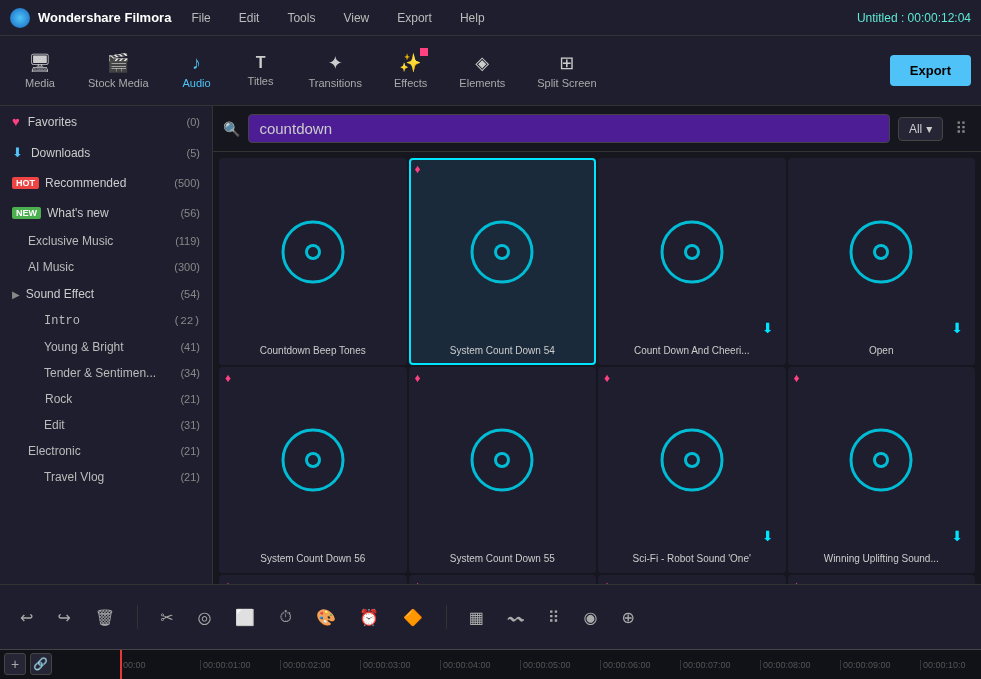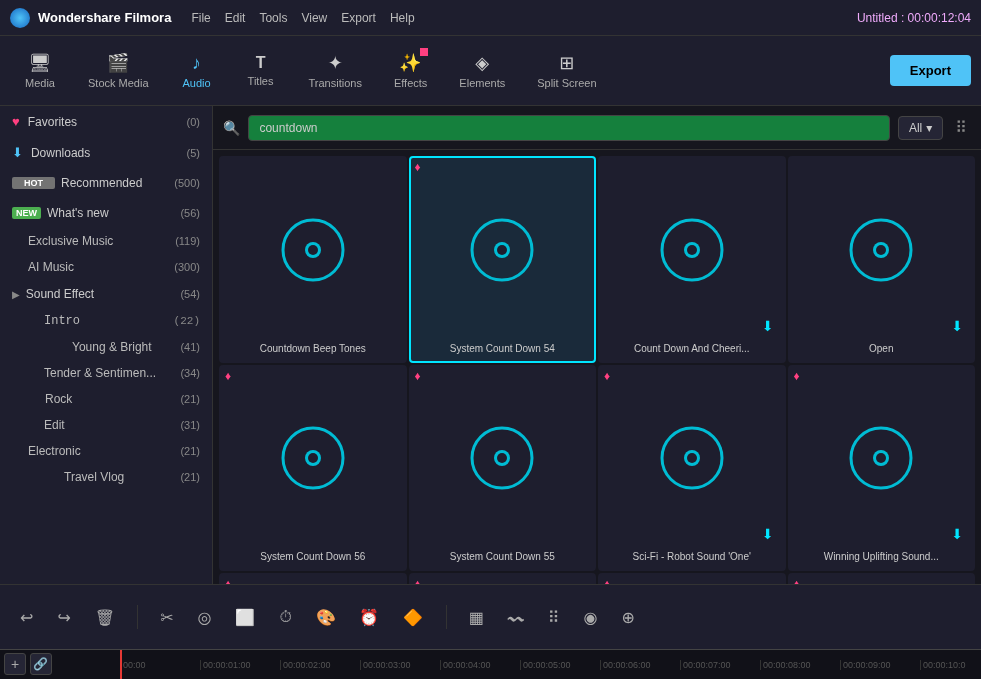--- a/index.html
+++ b/index.html
@@ -9,7 +9,7 @@
     #titlebar { background: #1e1e2e; height: 36px; display: flex; align-items: center; padding: 0 10px; border-bottom: 1px solid #333; }
     #titlebar .app-icon { width: 20px; height: 20px; background: radial-gradient(circle, #4fc3f7, #1565c0); border-radius: 50%; margin-right: 8px; flex-shrink: 0; }
     #titlebar .app-name { color: #fff; font-size: 13px; font-weight: 600; }
-    #titlebar .menu-items { display: flex; margin-left: 20px; gap: 14px; }
+    #titlebar .menu-items { display: flex; margin-left: 20px; gap: 28px; }
     #titlebar .menu-items span { color: #bbb; font-size: 12px; cursor: pointer; }
     #titlebar .title-right { margin-left: auto; color: #f0abfc; font-size: 12px; }
 

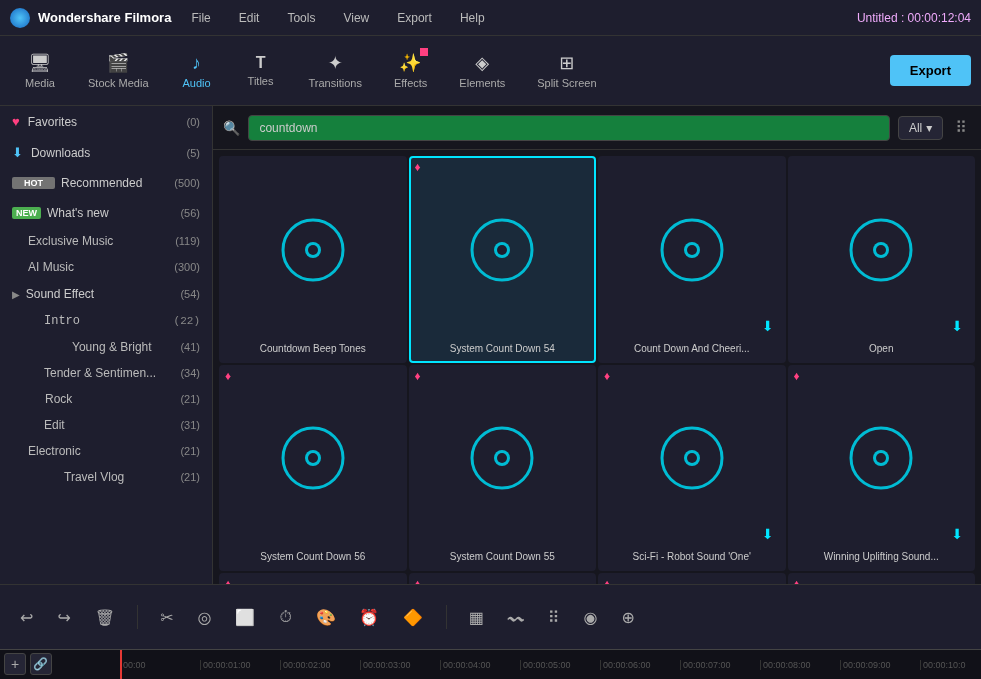--- a/index.html
+++ b/index.html
@@ -11,7 +11,7 @@
     #titlebar .app-name { color: #fff; font-size: 13px; font-weight: 600; }
     #titlebar .menu-items { display: flex; margin-left: 20px; gap: 28px; }
     #titlebar .menu-items span { color: #bbb; font-size: 12px; cursor: pointer; }
-    #titlebar .title-right { margin-left: auto; color: #f0abfc; font-size: 12px; }
+    #titlebar .title-right { margin-left: auto; color: #5eead4; font-size: 12px; }
 
     
     #toolbar { background: #1e1e2e; height: 70px; display: flex; align-items: center; padding: 0 10px; border-bottom: 1px solid #333; gap: 4px; }

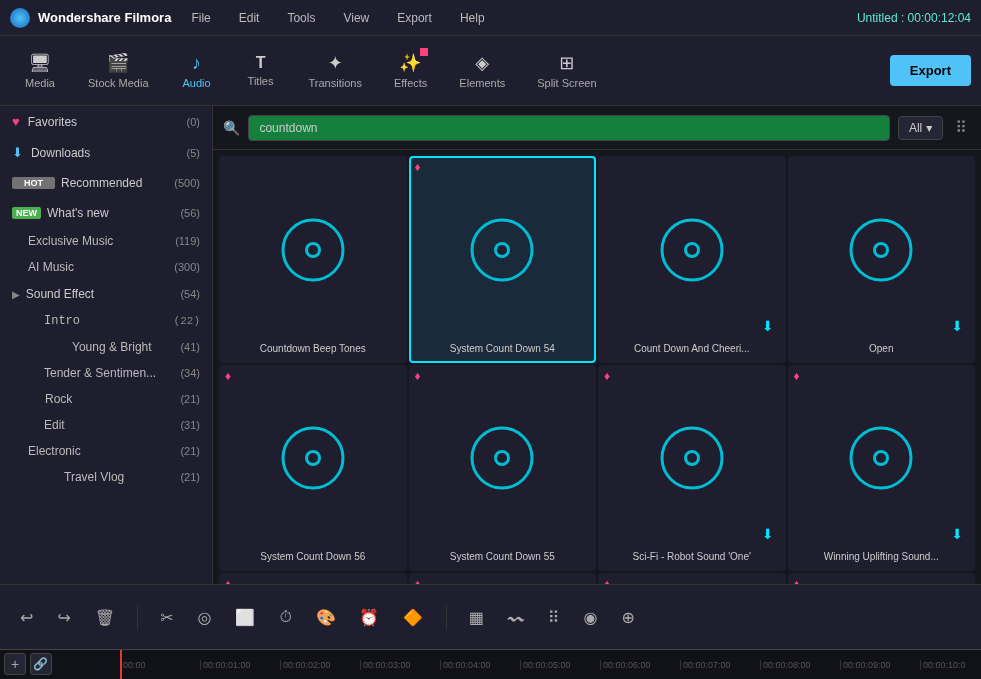--- a/index.html
+++ b/index.html
@@ -49,7 +49,7 @@
 
     
     #searchbar { display: flex; align-items: center; padding: 8px 10px; border-bottom: 1px solid #333; gap: 8px; }
-    #searchbar input { flex: 1; background: #15803d; border: 1px solid #444; color: #ccc; padding: 5px 10px; border-radius: 4px; font-size: 12px; outline: none; }
+    #searchbar input { flex: 1; background: #4c1d95; border: 1px solid #444; color: #ccc; padding: 5px 10px; border-radius: 4px; font-size: 15px; outline: none; }
     #searchbar input::placeholder { color: #666; }
     .all-btn { background: #252535; border: 1px solid #444; color: #ccc; padding: 4px 10px; border-radius: 4px; font-size: 12px; cursor: pointer; display: flex; align-items: center; gap: 4px; }
     .grid-btn { background: none; border: none; color: #888; font-size: 16px; cursor: pointer; padding: 4px; }

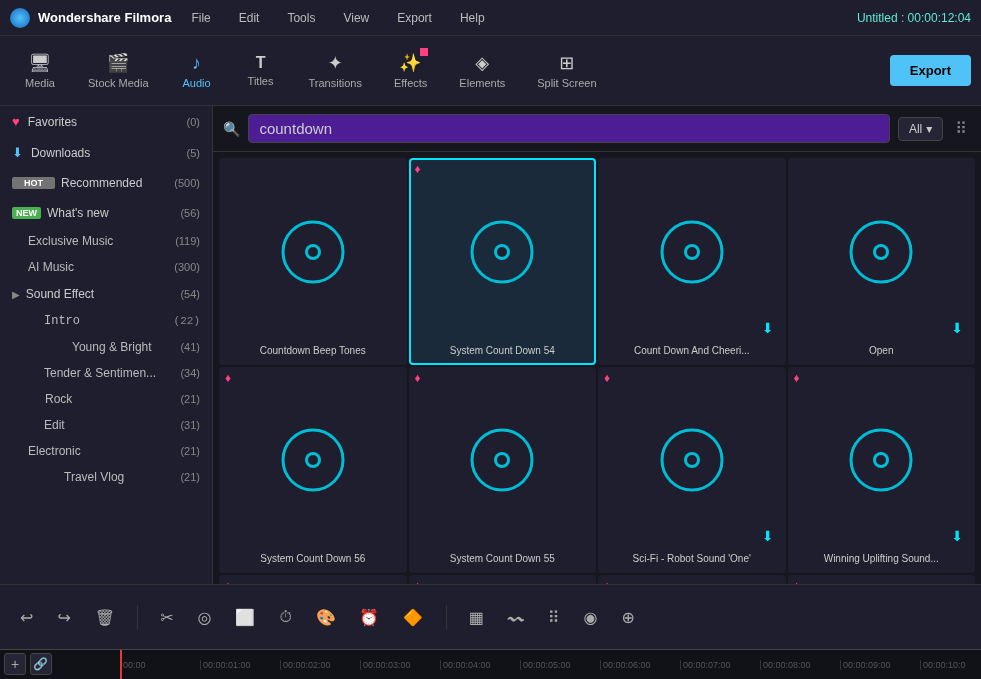--- a/index.html
+++ b/index.html
@@ -34,7 +34,7 @@
     .sidebar-item .si-icon { margin-right: 8px; font-size: 13px; }
     .sidebar-item .si-label { flex: 1; font-size: 12px; color: #ccc; }
     .sidebar-item .si-count { color: #888; font-size: 11px; }
-    .sidebar-item .hot-badge { background: #737373; color: #fff; font-size: 9px; font-weight: bold; padding: 1px 12px; border-radius: 2px; margin-right: 6px; }
+    .sidebar-item .hot-badge { background: #ef4444; color: #fff; font-size: 9px; font-weight: bold; padding: 1px 4px; border-radius: 2px; margin-right: 6px; }
     .sidebar-item .new-badge { background: #4caf50; color: #fff; font-size: 9px; font-weight: bold; padding: 1px 4px; border-radius: 2px; margin-right: 6px; }
     .sidebar-subitem { display: flex; align-items: center; padding: 6px 12px 6px 28px; cursor: pointer; justify-content: flex-end; }
     .sidebar-subitem .si-label { flex: 1; font-size: 12px; color: #bbb; }

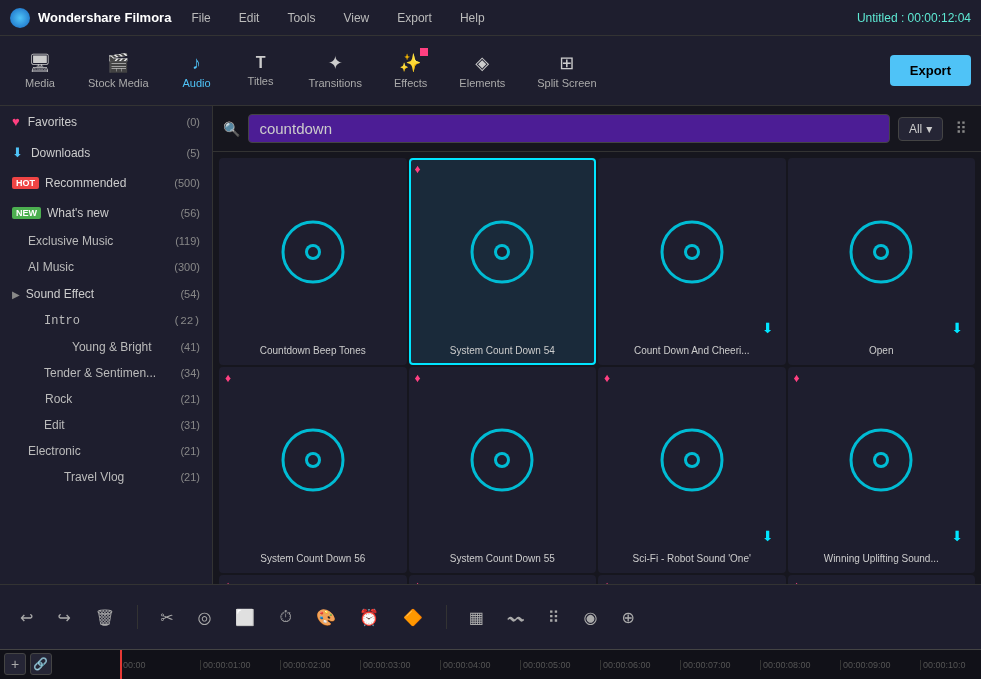--- a/index.html
+++ b/index.html
@@ -181,7 +181,7 @@
     </div>
 
 
-    <div class="sidebar-subitem" style="padding-left:44px;margin-left:28px;">
+    <div class="sidebar-subitem" style="padding-left:44px;">
       <span class="si-label">Young &amp; Bright</span>
       <span class="si-count">(41)</span>
     </div>

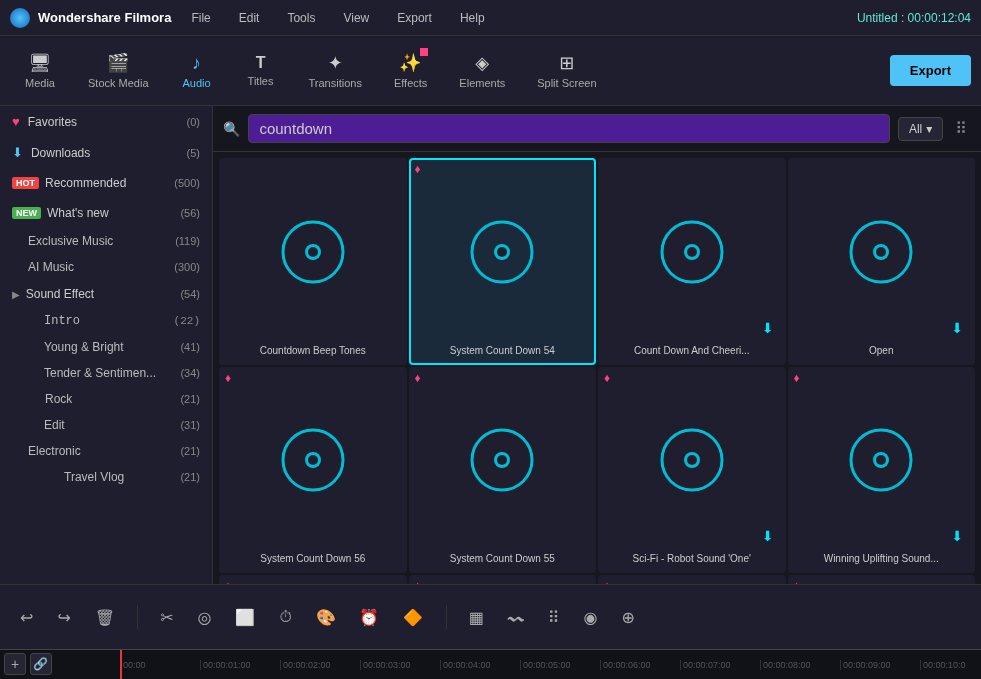--- a/index.html
+++ b/index.html
@@ -206,7 +206,7 @@
       <span class="si-count">(21)</span>
     </div>
 
-    <div class="sidebar-subitem" style="padding-left:64px;">
+    <div class="sidebar-subitem" style="padding-left:44px;">
       <span class="si-label">Travel Vlog</span>
       <span class="si-count">(21)</span>
     </div>

